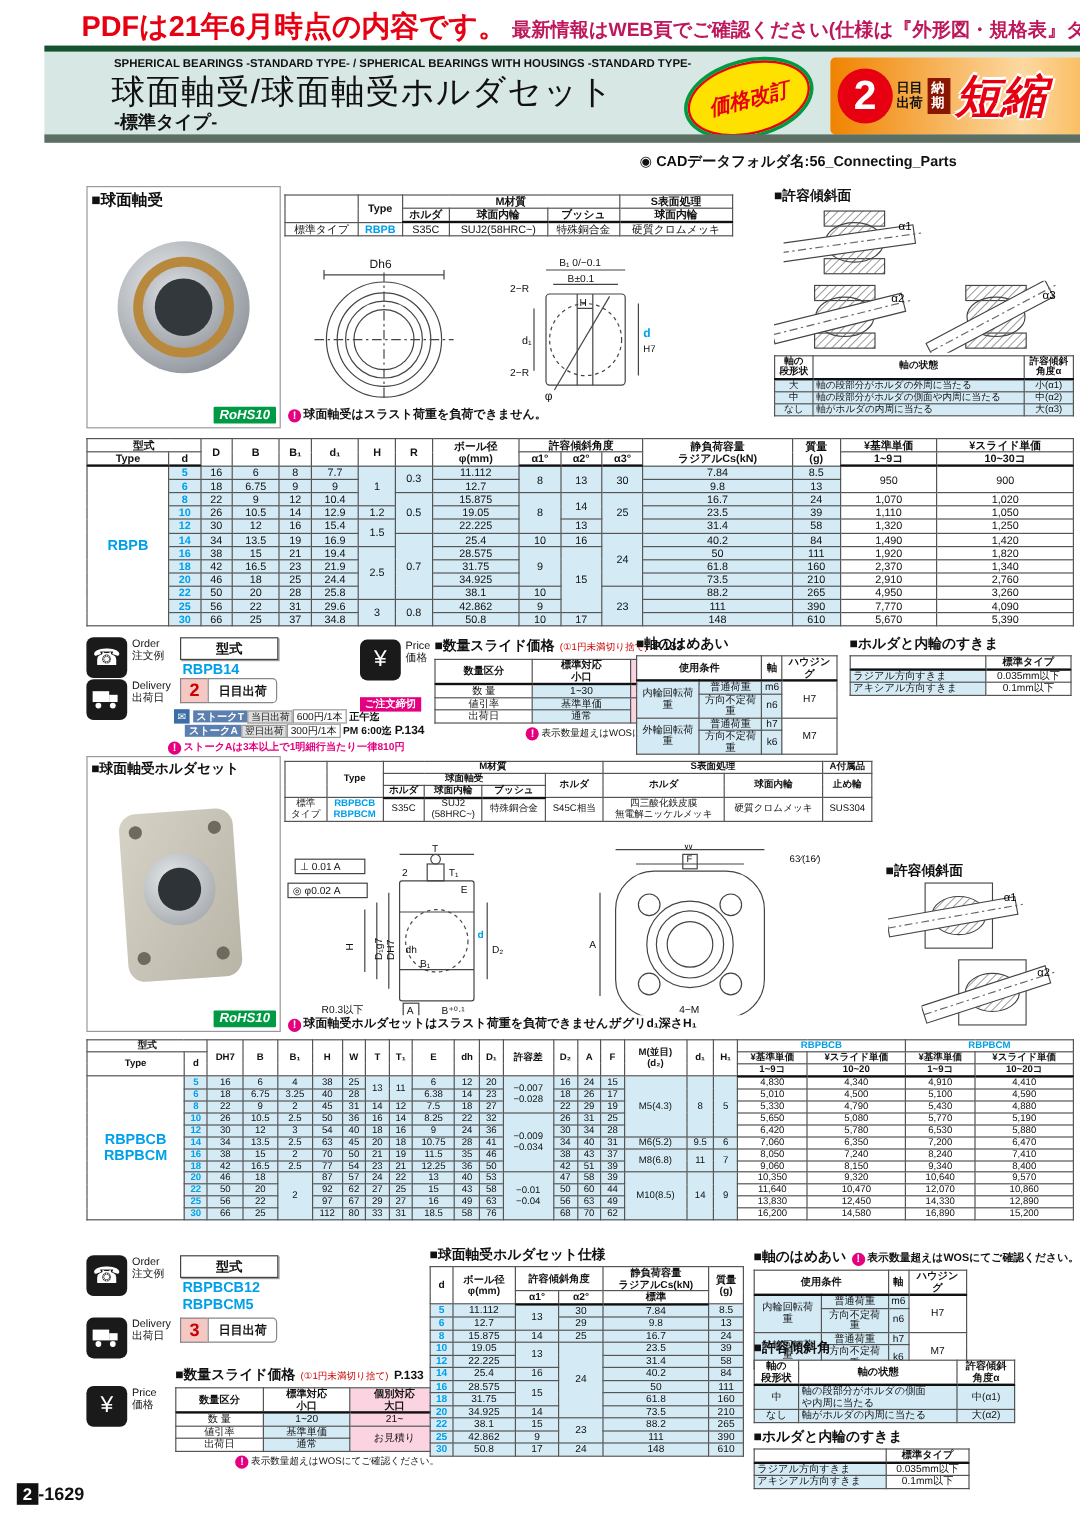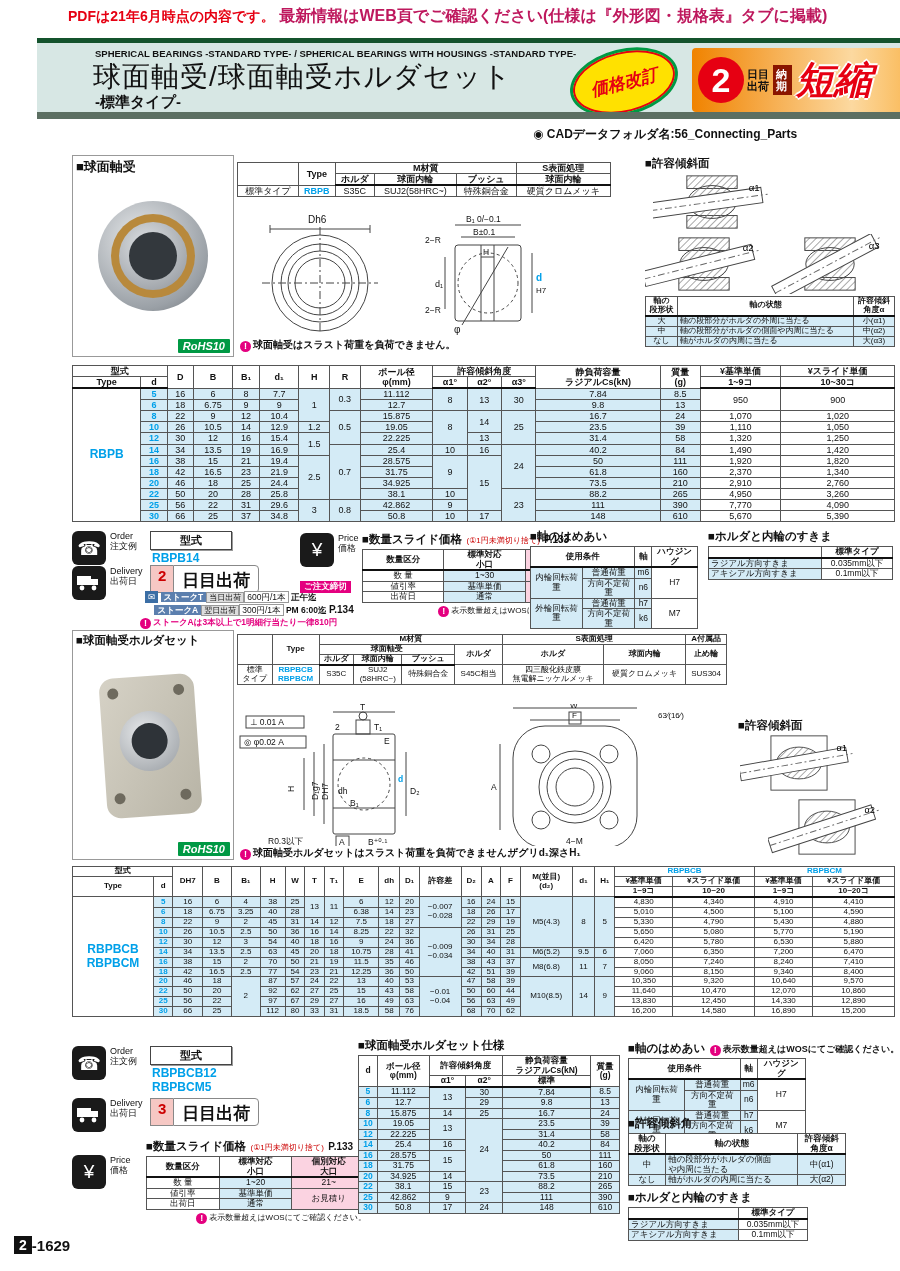--- a/index.html
+++ b/index.html
@@ -55,7 +55,7 @@
     </svg>
 
   <div class="abs" style="left:68px;top:6px;white-space:nowrap;">
-    <span style="color:#e60012;font-weight:bold;font-size:14px;">PDFは21年6月時点の内容です。</span>
+    <span style="color:#e60012;font-weight:bold;font-size:24px;">PDFは21年6月時点の内容です。</span>
     <span style="color:#be185d;font-weight:bold;font-size:16px;">最新情報はWEB頁でご確認ください(仕様は『外形図・規格表』タブに掲載)</span>
   </div>
 

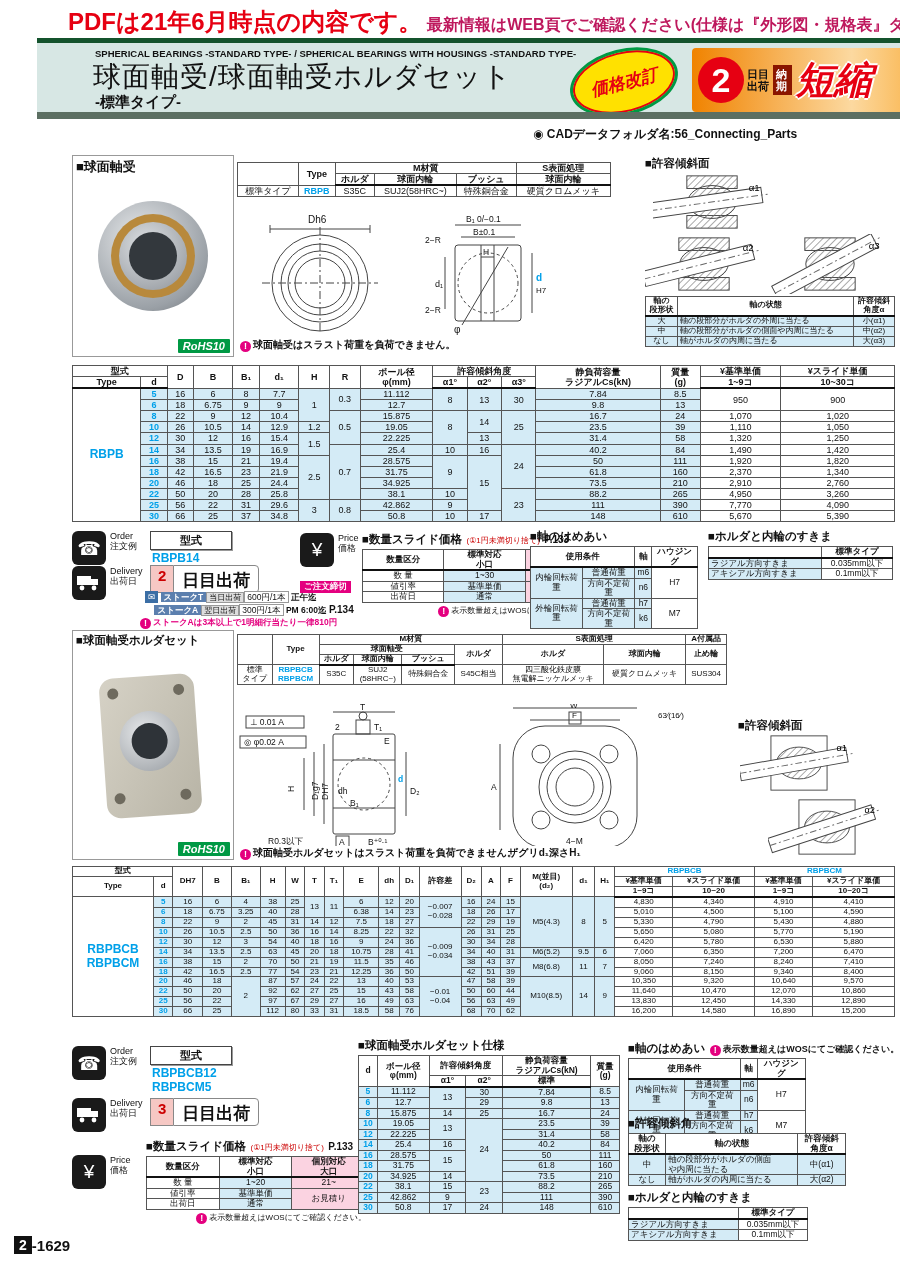--- a/index.html
+++ b/index.html
@@ -31,7 +31,7 @@
   .kata-box{border:1.5px solid #444;background:#fff;font-weight:bold;font-size:11px;text-align:center;padding:1px 0;box-shadow:1px 1px 0 #999;}
   .blue-txt{color:#00a0e9;font-weight:bold;}
   .ship-num{background:#f6c8c4;color:#c00;font-weight:bold;font-size:15px;border:1.5px solid #888;border-right:none;padding:1px 7px;}
-  .ship-lbl{background:#fff;border:1.5px solid #888;font-size:17px;font-weight:bold;padding:3px 8px 0 8px;border-radius:0 4px 4px 0;}
+  .ship-lbl{background:#fff;border:1.5px solid #888;font-size:10px;font-weight:bold;padding:3px 8px 0 8px;border-radius:0 4px 4px 0;}
   .stk-name{background:#5b7fae;color:#fff;font-size:8.5px;font-weight:bold;padding:0 3px;}
   .stk-day{background:#ddd;font-size:8px;padding:0 2px;border:1px solid #999;}
   .stk-price{background:#fff;font-size:8.5px;border:1px solid #999;padding:0 2px;}

